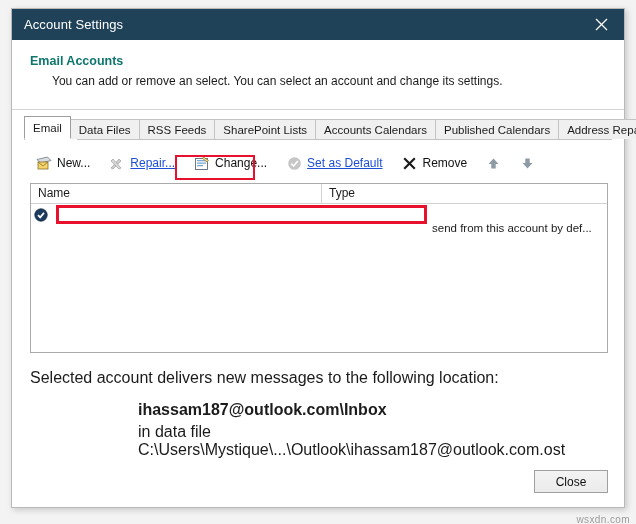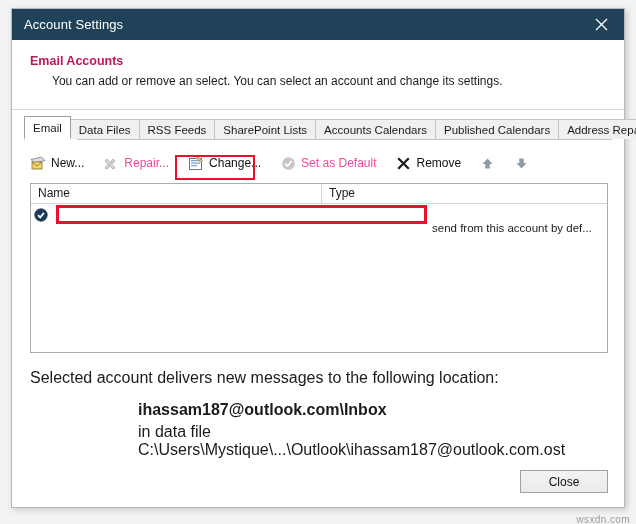--- a/index.html
+++ b/index.html
@@ -67,7 +67,7 @@
   .header-title {
     font-size: 12.5px;
     font-weight: bold;
-    color: #be185d;
+    color: #0f766e;
     margin-bottom: 6px;
   }
   .header-sub {

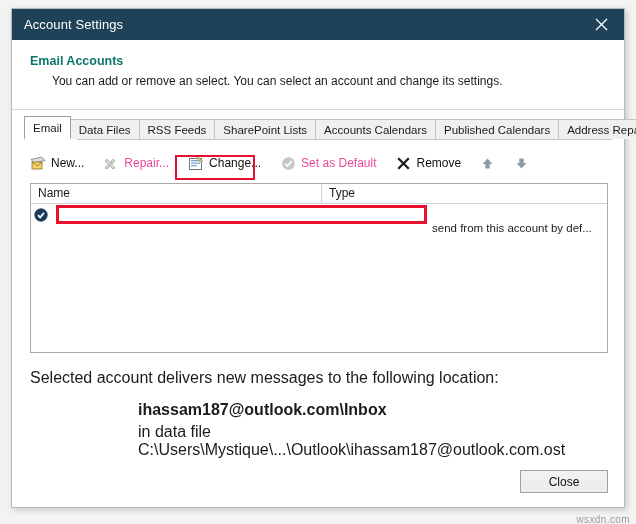--- a/index.html
+++ b/index.html
@@ -142,7 +142,7 @@
   
   .toolbar {
     position: absolute;
-    left: 12px;
+    left: 18px;
     top: 140px;
     right: 18px;
     height: 28px;

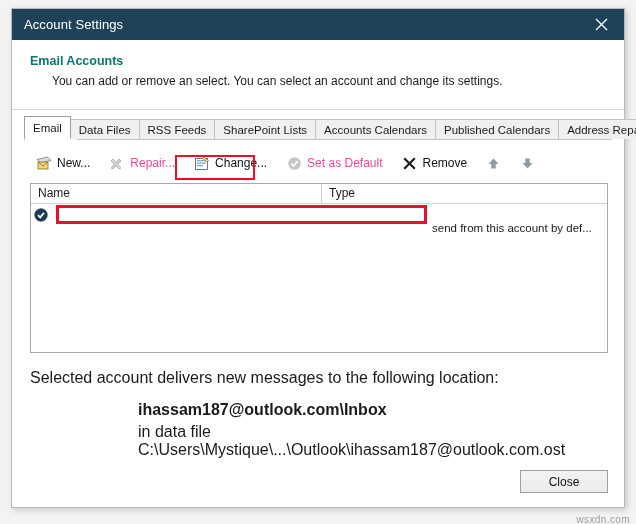--- a/index.html
+++ b/index.html
@@ -161,7 +161,7 @@
     cursor: pointer;
     position: relative;
   }
-  .tb-item.disabled { color: #ec4899; cursor: default; }
+  .tb-item.disabled { color: #1d4ed8; cursor: default; text-decoration: underline; }
   .tb-ico {
     width: 16px;
     height: 16px;

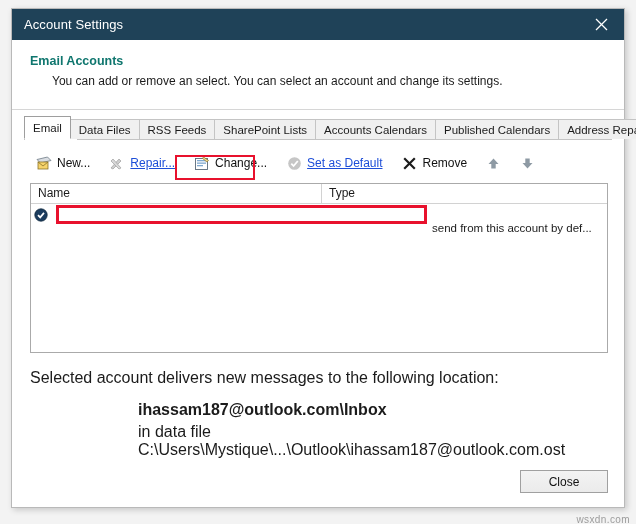--- a/index.html
+++ b/index.html
@@ -281,7 +281,7 @@
     position: absolute;
     right: 16px;
     bottom: 14px;
-    width: 88px;
+    width: 74px;
     height: 23px;
     background: linear-gradient(to bottom, #f3f3f3 0%, #ebebeb 100%);
     border: 1px solid #a0a0a0;

